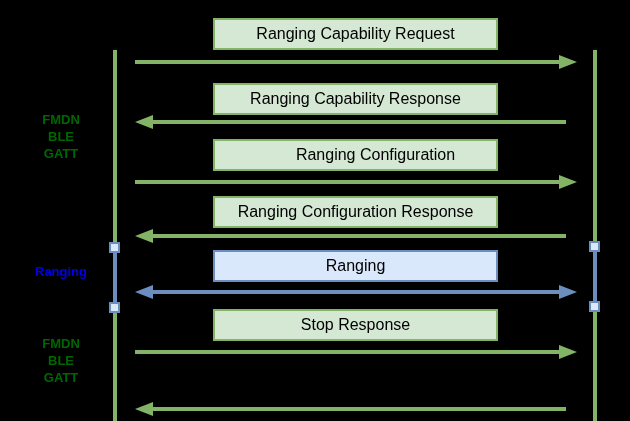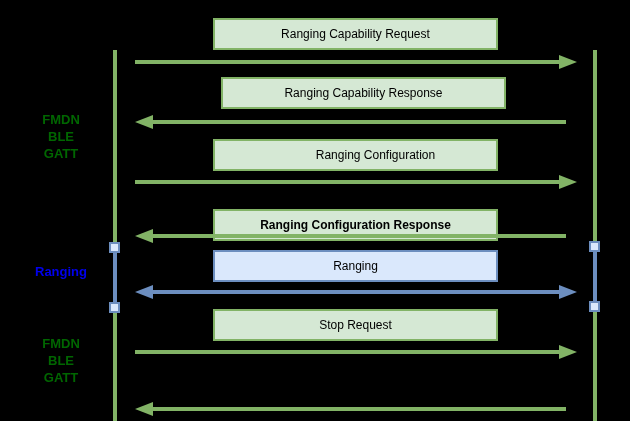--- a/index.html
+++ b/index.html
@@ -81,7 +81,7 @@
     display: flex;
     align-items: center;
     justify-content: center;
-    font-size: 12px;
+    font-size: 16px;
     color: #000000;
   }
   .msg.blue {

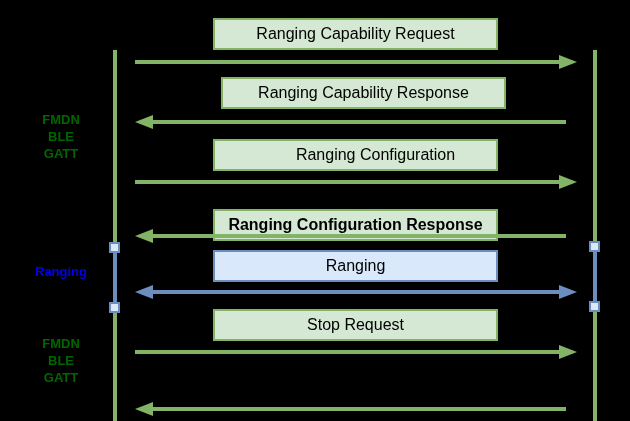--- a/index.html
+++ b/index.html
@@ -89,7 +89,7 @@
     border-color: #6c8ebf;
   }
   .m-1 { top: 18px; }
-  .m-2 { top: 77px; margin-left: 8px; }
+  .m-2 { top: 83px; }
   .m-3 { top: 139px; padding-left: 40px; }
   .m-4 { top: 209px; font-weight: bold; }
   .m-5 { top: 250px; }

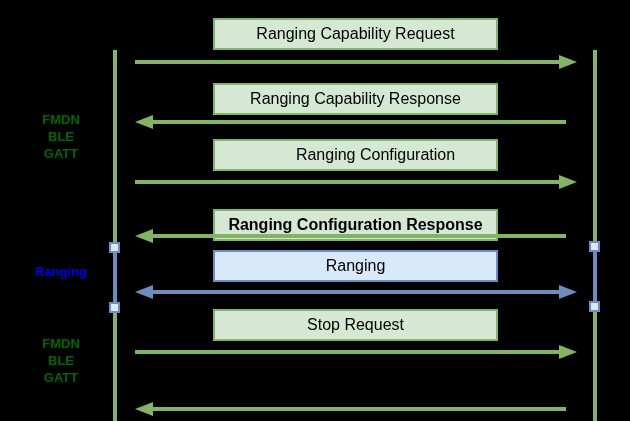--- a/index.html
+++ b/index.html
@@ -91,7 +91,7 @@
   .m-1 { top: 18px; }
   .m-2 { top: 83px; }
   .m-3 { top: 139px; padding-left: 40px; }
-  .m-4 { top: 209px; font-weight: bold; }
+  .m-4 { top: 196px; }
   .m-5 { top: 250px; }
   .m-6 { top: 309px; }
   .m-7 { top: 367px; }

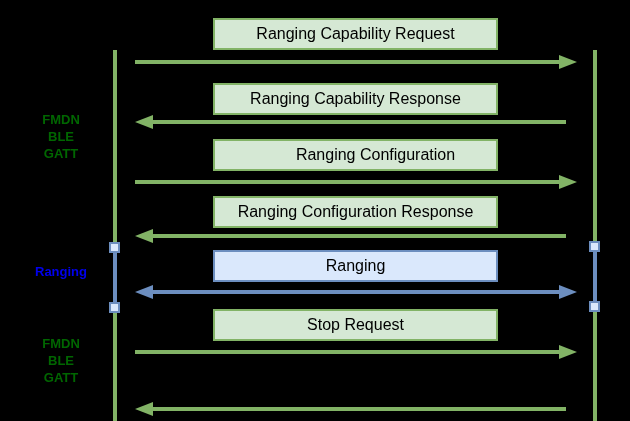--- a/index.html
+++ b/index.html
@@ -163,7 +163,7 @@
   <div class="msg m-3">Ranging Configuration</div>
   <div class="msg m-4">Ranging Configuration Response</div>
   <div class="msg blue m-5">Ranging</div>
-  <div class="msg m-6">Stop Request</div>
+  <div class="msg m-6">Stop Response</div>
 
   <div class="arrow dir-right a-1">
     <div class="shaft"></div>

